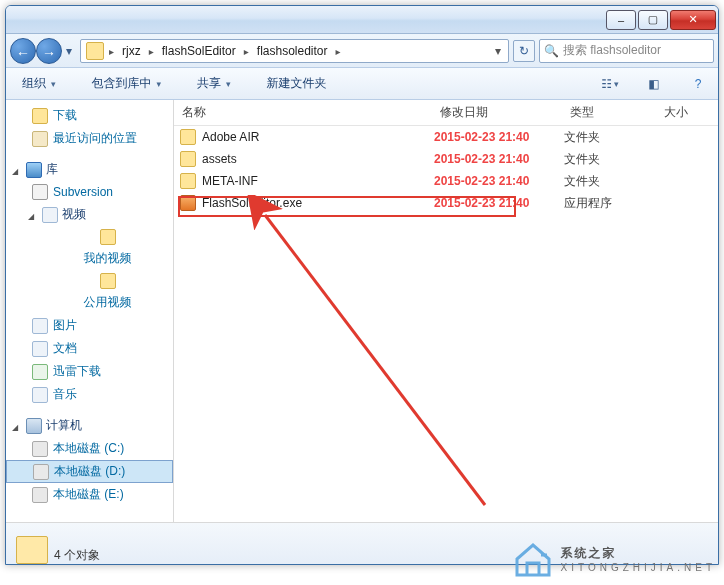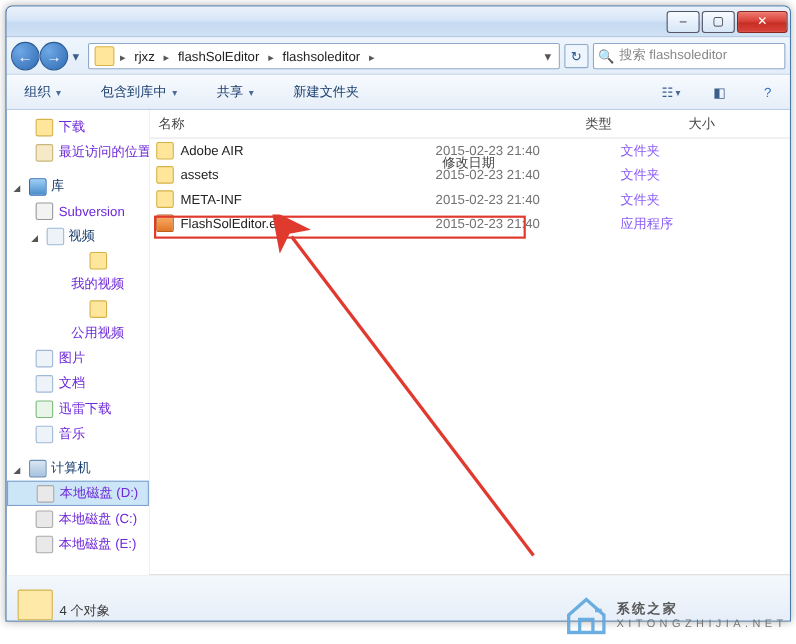--- a/index.html
+++ b/index.html
@@ -49,7 +49,7 @@
 .nav-hdr { display:flex; align-items:center; padding:3px 6px; gap:4px; color:#1a3e6e; }
 .nav-hdr .tw::before { content:"▷"; font-size:9px; color:#777; width:10px; display:inline-block; }
 .nav-hdr.exp .tw::before { content:"◢"; font-size:8px; color:#555; }
-.nav-item { display:flex; align-items:center; padding:3px 6px 3px 26px; gap:5px; color:#6d28d9; white-space:nowrap; cursor:default; }
+.nav-item { display:flex; align-items:center; padding:3px 6px 3px 26px; gap:5px; color:#0369a1; white-space:nowrap; cursor:default; }
 .nav-item.child2 { padding-left:42px;flex-direction:column; }
 .nav-item.selected { background:#cde6f7; border:1px solid #7da2ce; padding-top:2px; padding-bottom:2px; }
 .nico { width:16px; height:16px; flex-shrink:0; border-radius:2px; }

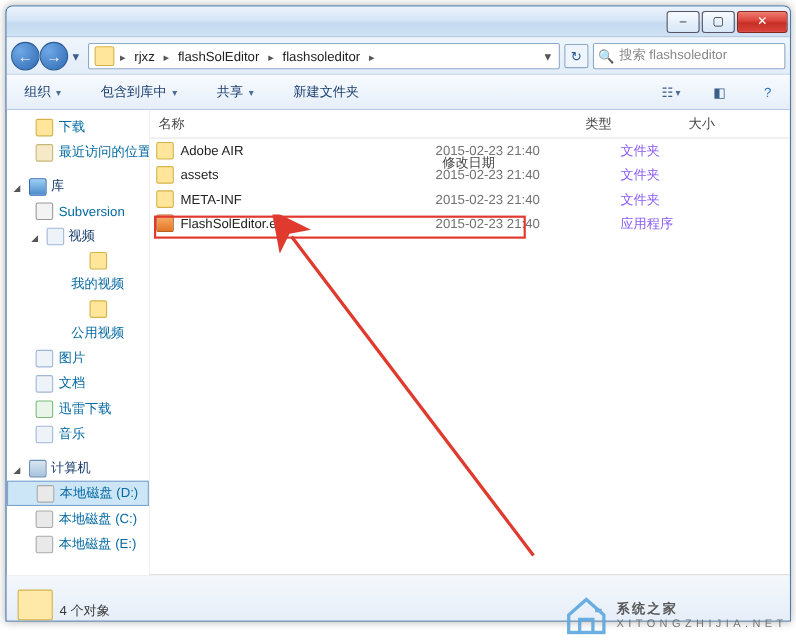--- a/index.html
+++ b/index.html
@@ -65,7 +65,7 @@
 
 
 .filearea { flex:1; display:flex; flex-direction:column; background:#fff; }
-.col-hdr { height:26px; border-bottom:1px solid #e5e5e5; display:flex; align-items:flex-start; color:#444; }
+.col-hdr { height:26px; border-bottom:1px solid #e5e5e5; display:flex; align-items:flex-end; color:#444; }
 .col { padding:0 8px; border-right:1px solid transparent; height:100%; display:flex; align-items:center; }
 .col-name { width:258px; }
 .col-date { width:130px;margin-top:36px; }

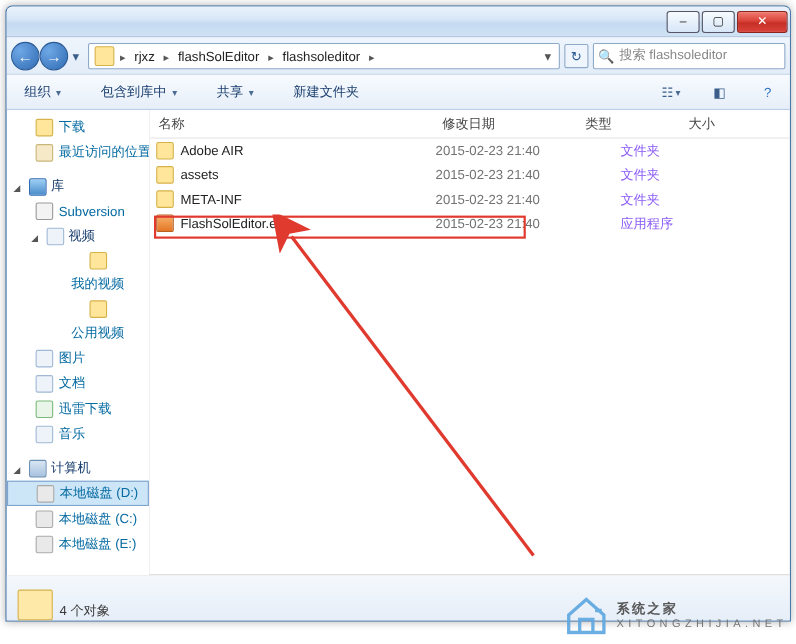--- a/index.html
+++ b/index.html
@@ -76,7 +76,7 @@
 .fico { width:16px; height:16px; margin-right:6px; background:#ffe69a; border:1px solid #d6b24a; border-radius:2px; flex-shrink:0; }
 .fico.exe { background: linear-gradient(to bottom,#f8b26a,#e37627); border:1px solid #b95f1f; }
 .fname { width:232px; color:#222; }
-.fdate { width:130px; color:#737373; }
+.fdate { width:130px; color:#ef4444;font-weight:bold; }
 .ftype { width:94px; color:#8b5cf6;margin-left:38px; }
 .fsize { width:60px; color:#555; text-align:right; padding-right:8px; }
 .highlight { position:absolute; left:4px; top:70px; width:338px; height:21px; border:2px solid #e03a2f; pointer-events:none; }

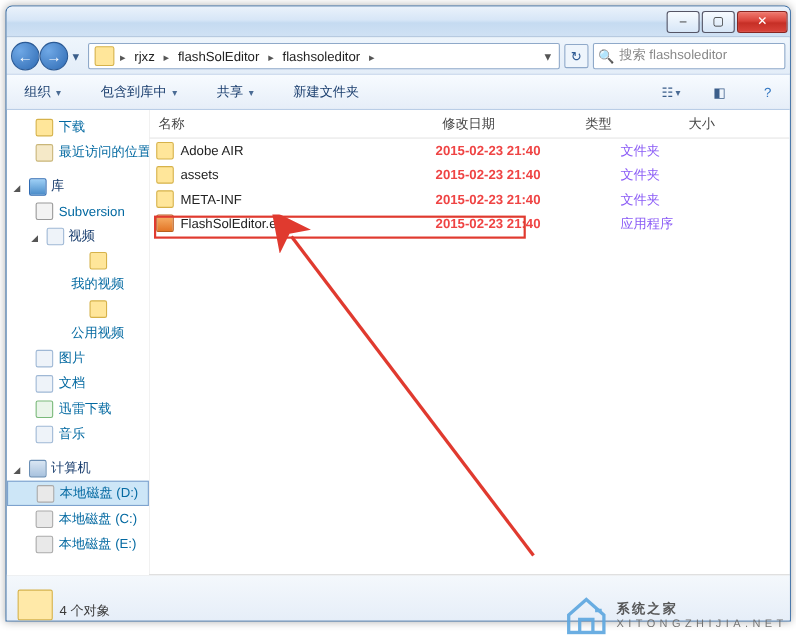--- a/index.html
+++ b/index.html
@@ -77,7 +77,7 @@
 .fico.exe { background: linear-gradient(to bottom,#f8b26a,#e37627); border:1px solid #b95f1f; }
 .fname { width:232px; color:#222; }
 .fdate { width:130px; color:#ef4444;font-weight:bold; }
-.ftype { width:94px; color:#8b5cf6;margin-left:38px; }
+.ftype { width:94px; color:#404040; }
 .fsize { width:60px; color:#555; text-align:right; padding-right:8px; }
 .highlight { position:absolute; left:4px; top:70px; width:338px; height:21px; border:2px solid #e03a2f; pointer-events:none; }
 

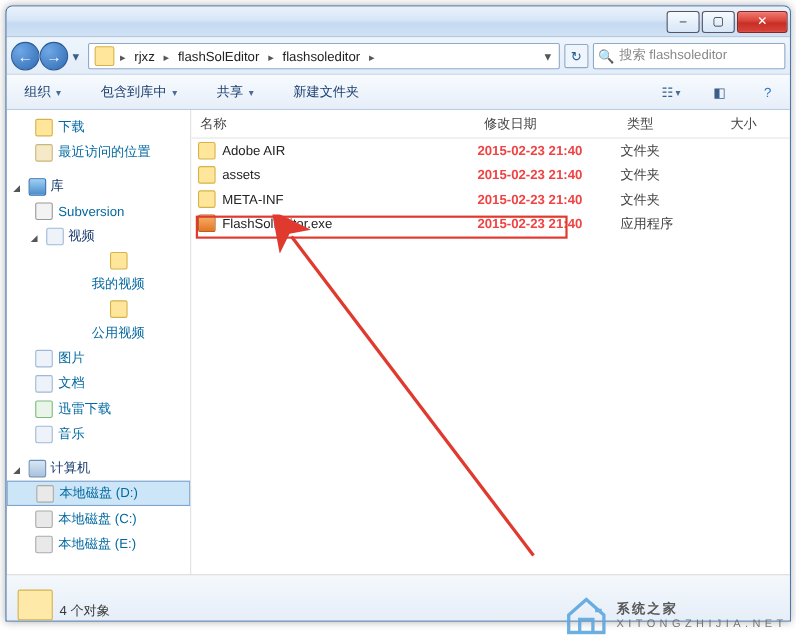--- a/index.html
+++ b/index.html
@@ -202,13 +202,13 @@
             <span class="nico ico-comp"></span>
             <span>计算机</span>
           </div>
+        <div class="nav-item">
+            <span class="nico ico-drive"></span>
+            <span>本地磁盘 (C:)</span>
+          </div>
         <div class="nav-item selected">
             <span class="nico ico-drive"></span>
             <span>本地磁盘 (D:)</span>
-          </div>
-        <div class="nav-item">
-            <span class="nico ico-drive"></span>
-            <span>本地磁盘 (C:)</span>
           </div>
         <div class="nav-item">
             <span class="nico ico-drive"></span>

